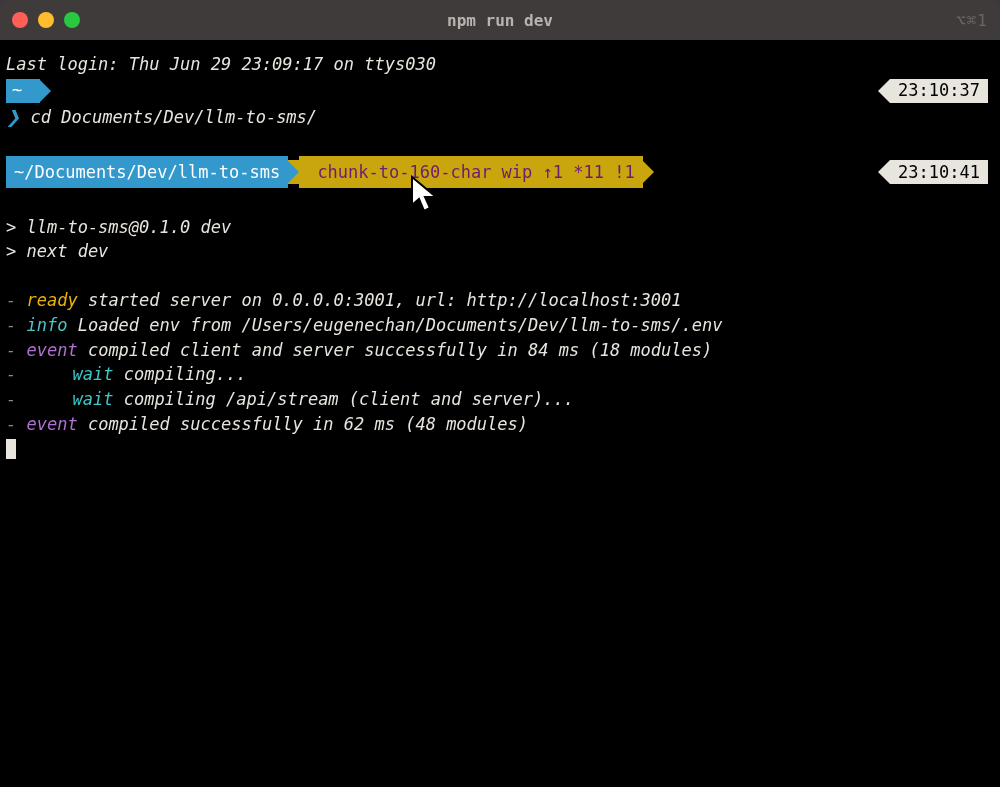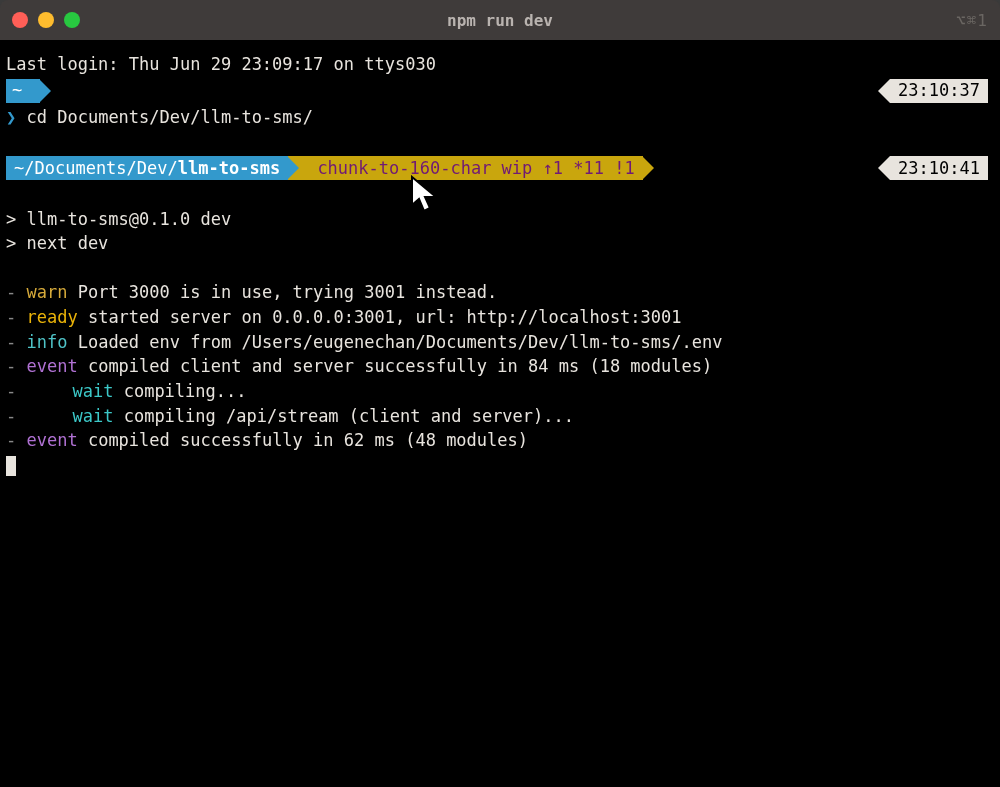--- a/index.html
+++ b/index.html
@@ -54,7 +54,7 @@
       line-height: 1.45;
       position: relative;
     }
-    .line { white-space: pre; }
+    .line { white-space: pre; font-style: italic; }
     .prompt-row {
       display: flex;
       align-items: center;

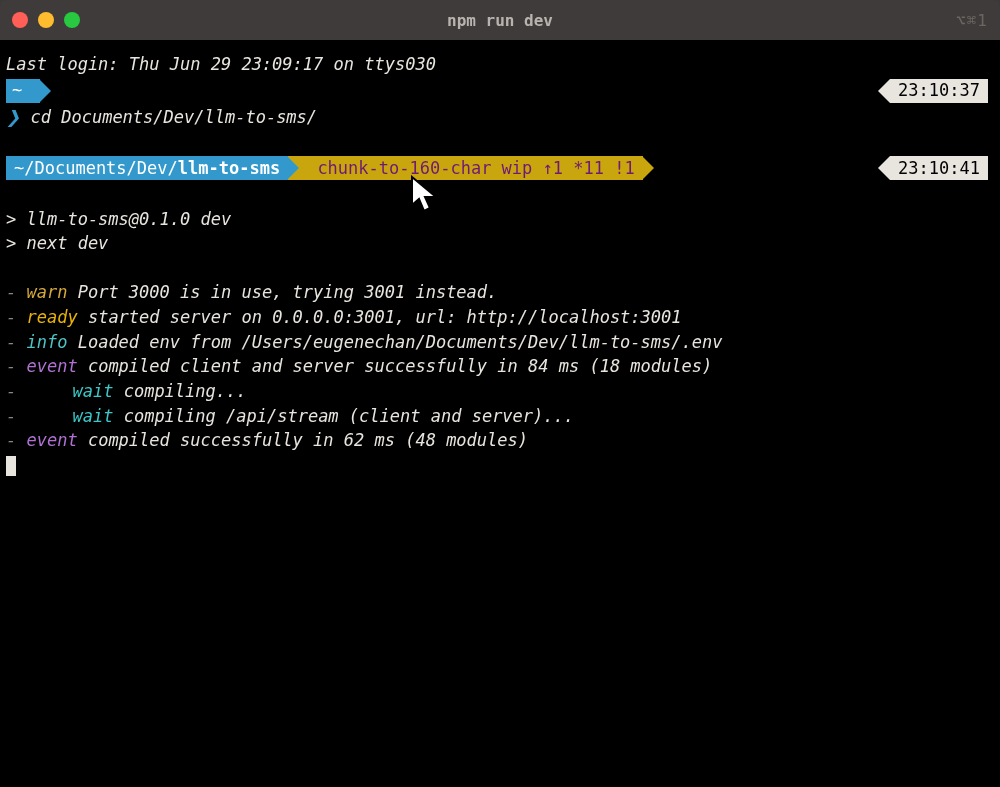--- a/index.html
+++ b/index.html
@@ -62,7 +62,7 @@
       margin-bottom: 2px;
     }
     .seg {
-      height: 24px;
+      height: 32px;
       display: inline-flex;
       align-items: center;
       position: relative;

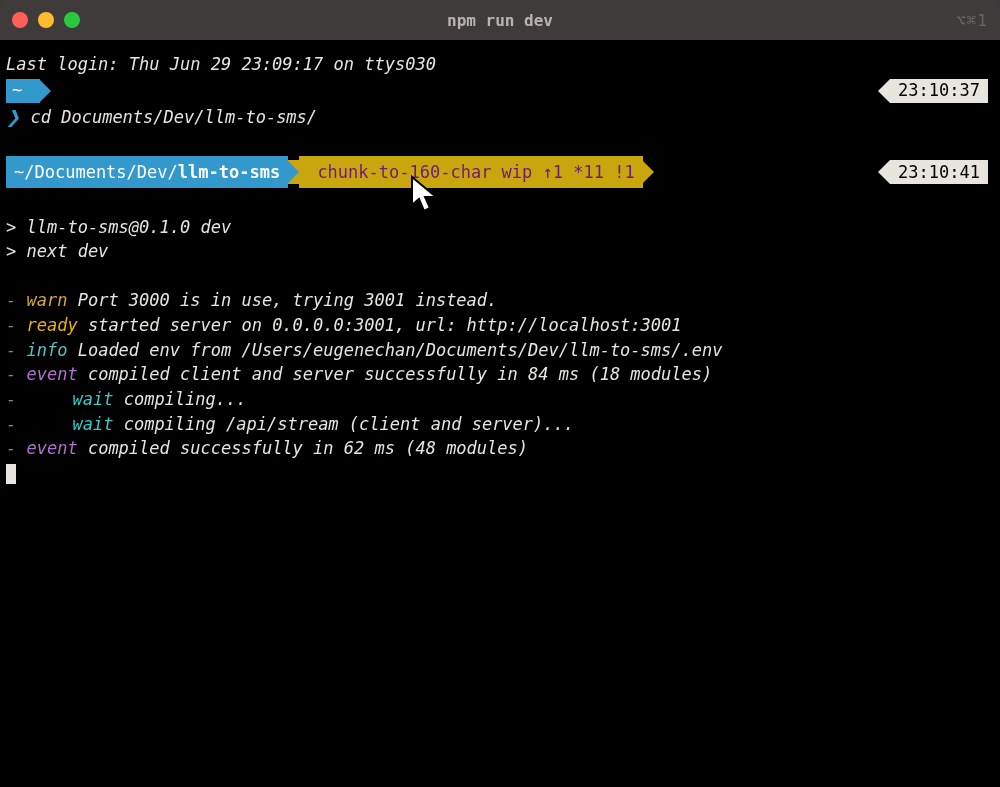--- a/index.html
+++ b/index.html
@@ -69,7 +69,7 @@
       padding: 0 8px 0 8px;
     }
     .seg-blue { background: #3399cc; color: #fff; }
-    .seg-blue .bright { color: #fff; font-weight: bold; }
+    .seg-blue .bright { color: #fff; font-weight: normal; }
     .seg-yellow { background: #c9a60d; color: #701a75; }
     .arrow-right {
       width: 0; height: 0;

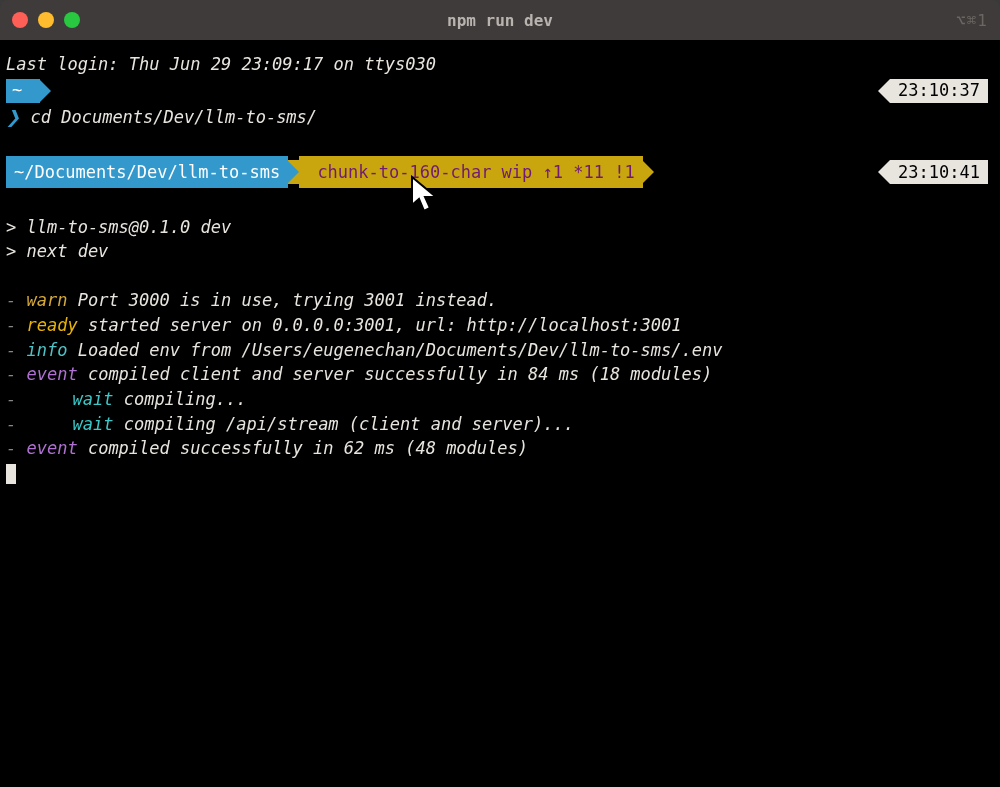--- a/index.html
+++ b/index.html
@@ -175,7 +175,6 @@
   <div class="line"> </div>
 
   <div id="log-lines">
-      <div class="line"><span class="dash">- </span><span class="lvl-warn">warn</span><span> Port 3000 is in use, trying 3001 instead.</span></div>
       <div class="line"><span class="dash">- </span><span class="lvl-ready">ready</span><span> started server on 0.0.0.0:3001, url: http://localhost:3001</span></div>
       <div class="line"><span class="dash">- </span><span class="lvl-info">info</span><span> Loaded env from /Users/eugenechan/Documents/Dev/llm-to-sms/.env</span></div>
       <div class="line"><span class="dash">- </span><span class="lvl-event">event</span><span> compiled client and server successfully in 84 ms (18 modules)</span></div>

